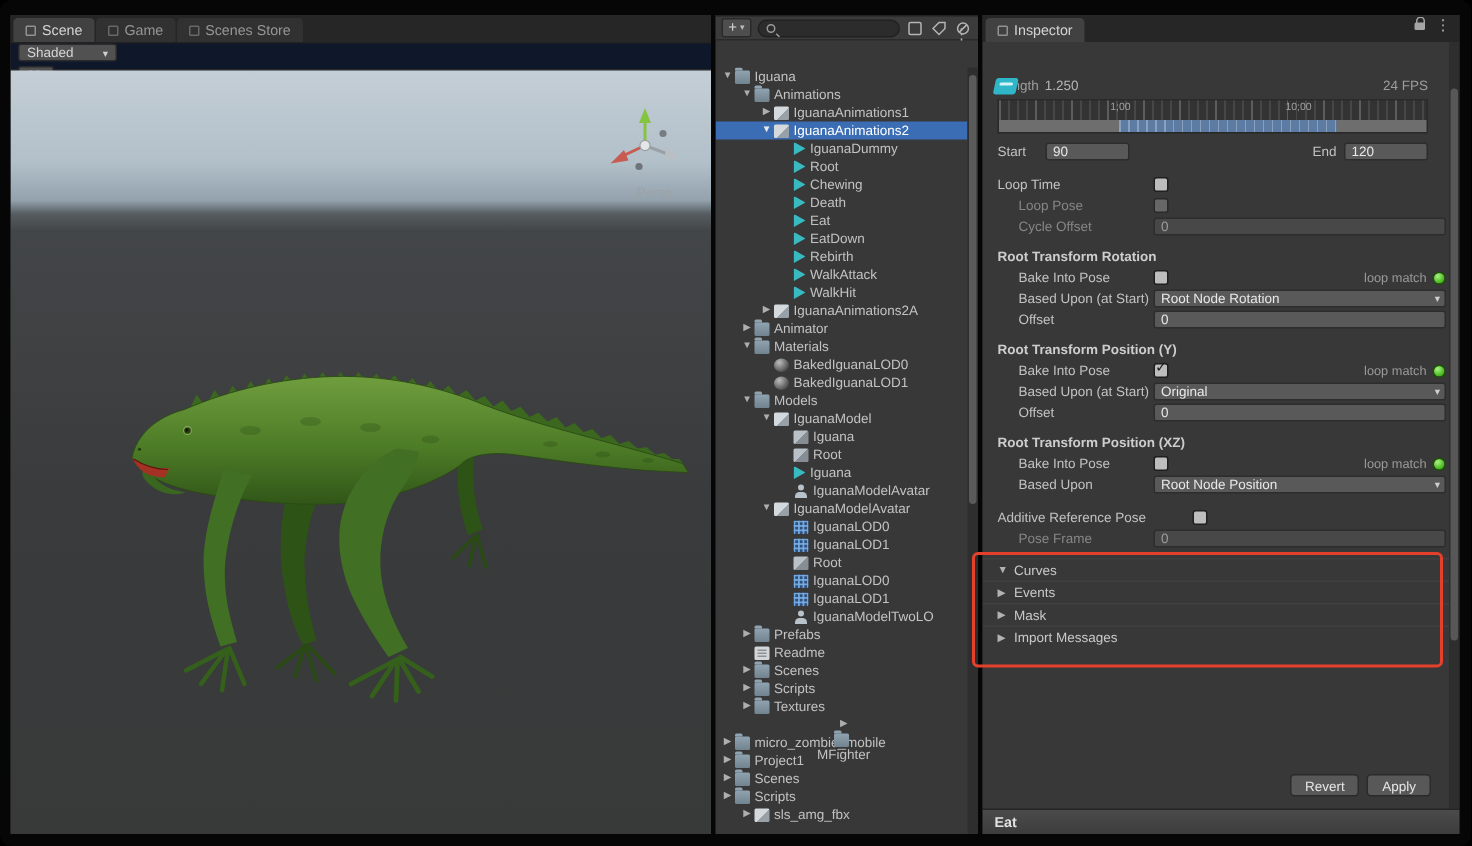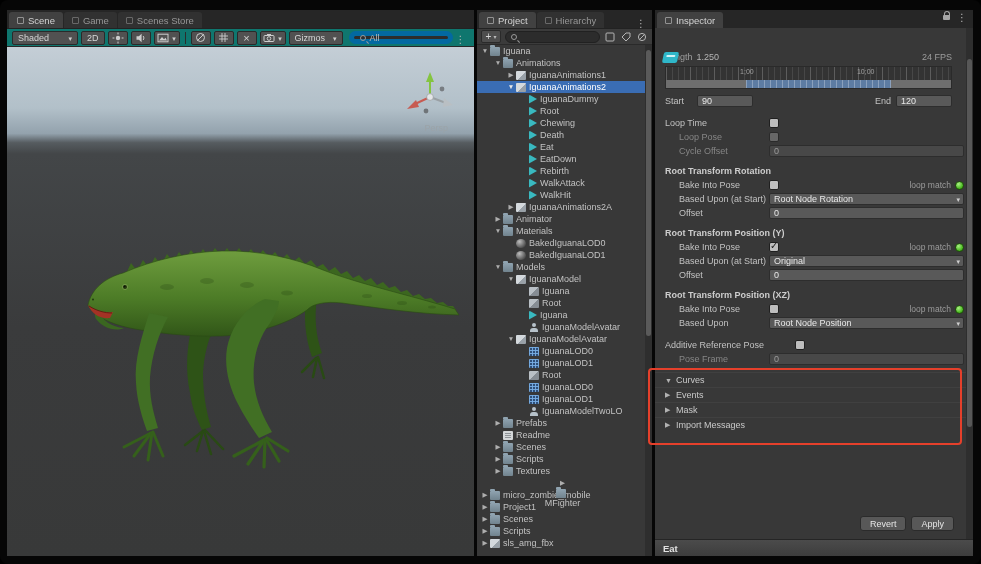--- a/index.html
+++ b/index.html
@@ -315,18 +315,6 @@
   </section>
 
   <section class="panel project-panel">
-    <div class="tabstrip">
-
-        <span class="tab active">
-          <span class="tabicon"></span>
-          <span>Project</span>
-        </span>
-
-        <span class="tab">
-          <span class="tabicon"></span>
-          <span>Hierarchy</span>
-        </span>
-      </div>
     <div class="strip-right" style="position:absolute;top:3px;right:0">
       <span class="kebab"></span>
     </div>

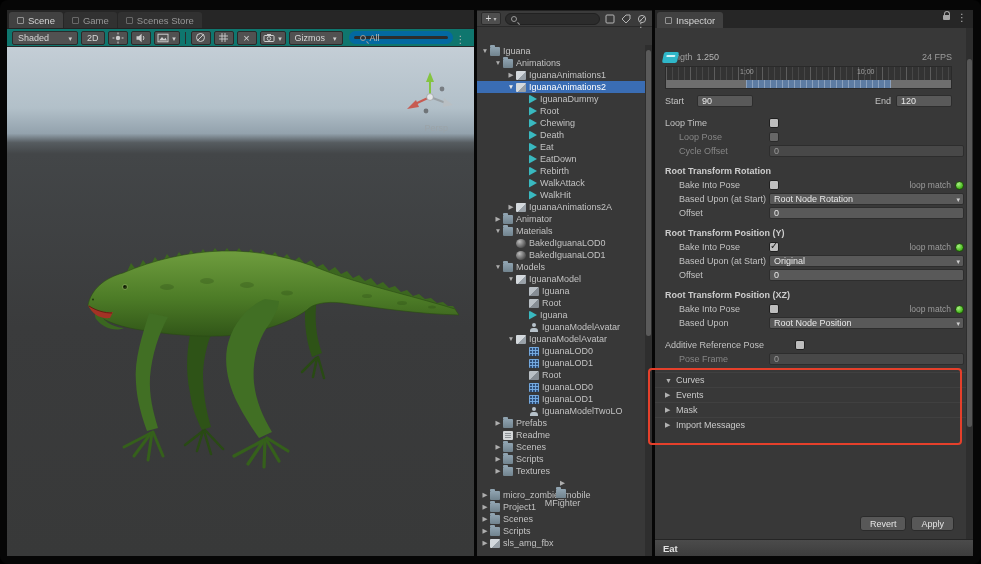--- a/index.html
+++ b/index.html
@@ -22,8 +22,8 @@
   .lock::before{content:"";position:absolute;top:-4px;left:1px;width:4px;height:4px;border:1px solid #a5a5a5;border-bottom:none;border-radius:3px 3px 0 0;}
 
   
-  .scene-toolbar{height:19px;background:#0f766e;border-top:1px solid #222;border-bottom:1px solid #282828;
-      display:flex;align-items:center;gap:3px;padding:0 5px;}
+  .scene-toolbar{height:19px;background:#0f172a;border-top:1px solid #222;border-bottom:1px solid #282828;
+      display:flex;align-items:flex-start;gap:3px;padding:0 5px;flex-direction:column;}
   .tbtn{height:14px;background:#515151;border:1px solid #2a2a2a;border-radius:2px;color:#d6d6d6;
       font-size:9px;display:flex;align-items:center;justify-content:center;padding:0 5px;gap:3px;}
   .tbtn .caret::before{content:"▾";font-size:7px;color:#cfcfcf;}

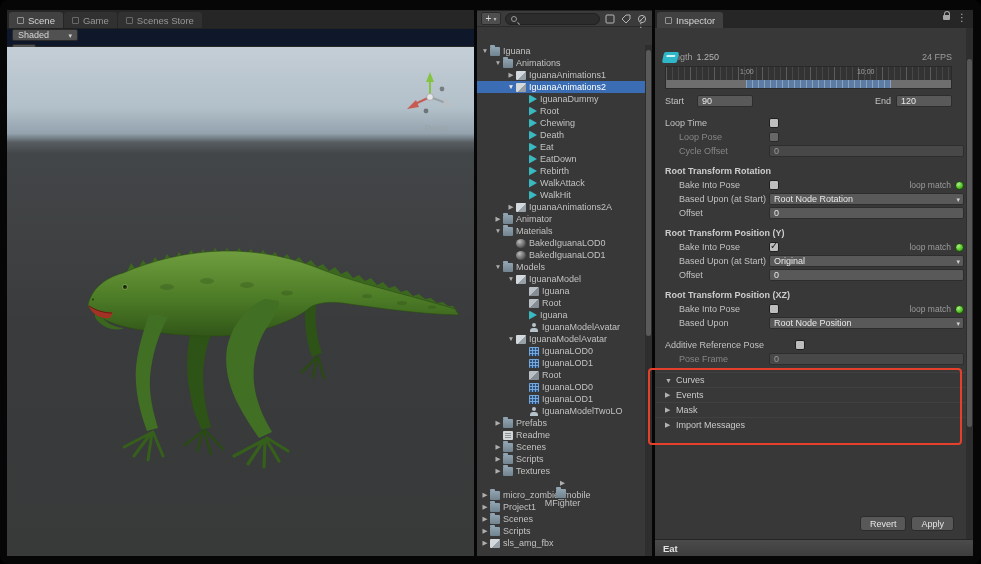--- a/index.html
+++ b/index.html
@@ -588,7 +588,7 @@
           <span class="tlabel">Scripts</span>
         </div>
 
-        <div class="trow" style="padding-left: 3px;">
+        <div class="trow" style="padding-left: 16px;">
           <span class="arrow">▶</span>
           <span class="ticon icon-model"></span>
           <span class="tlabel">sls_amg_fbx</span>

